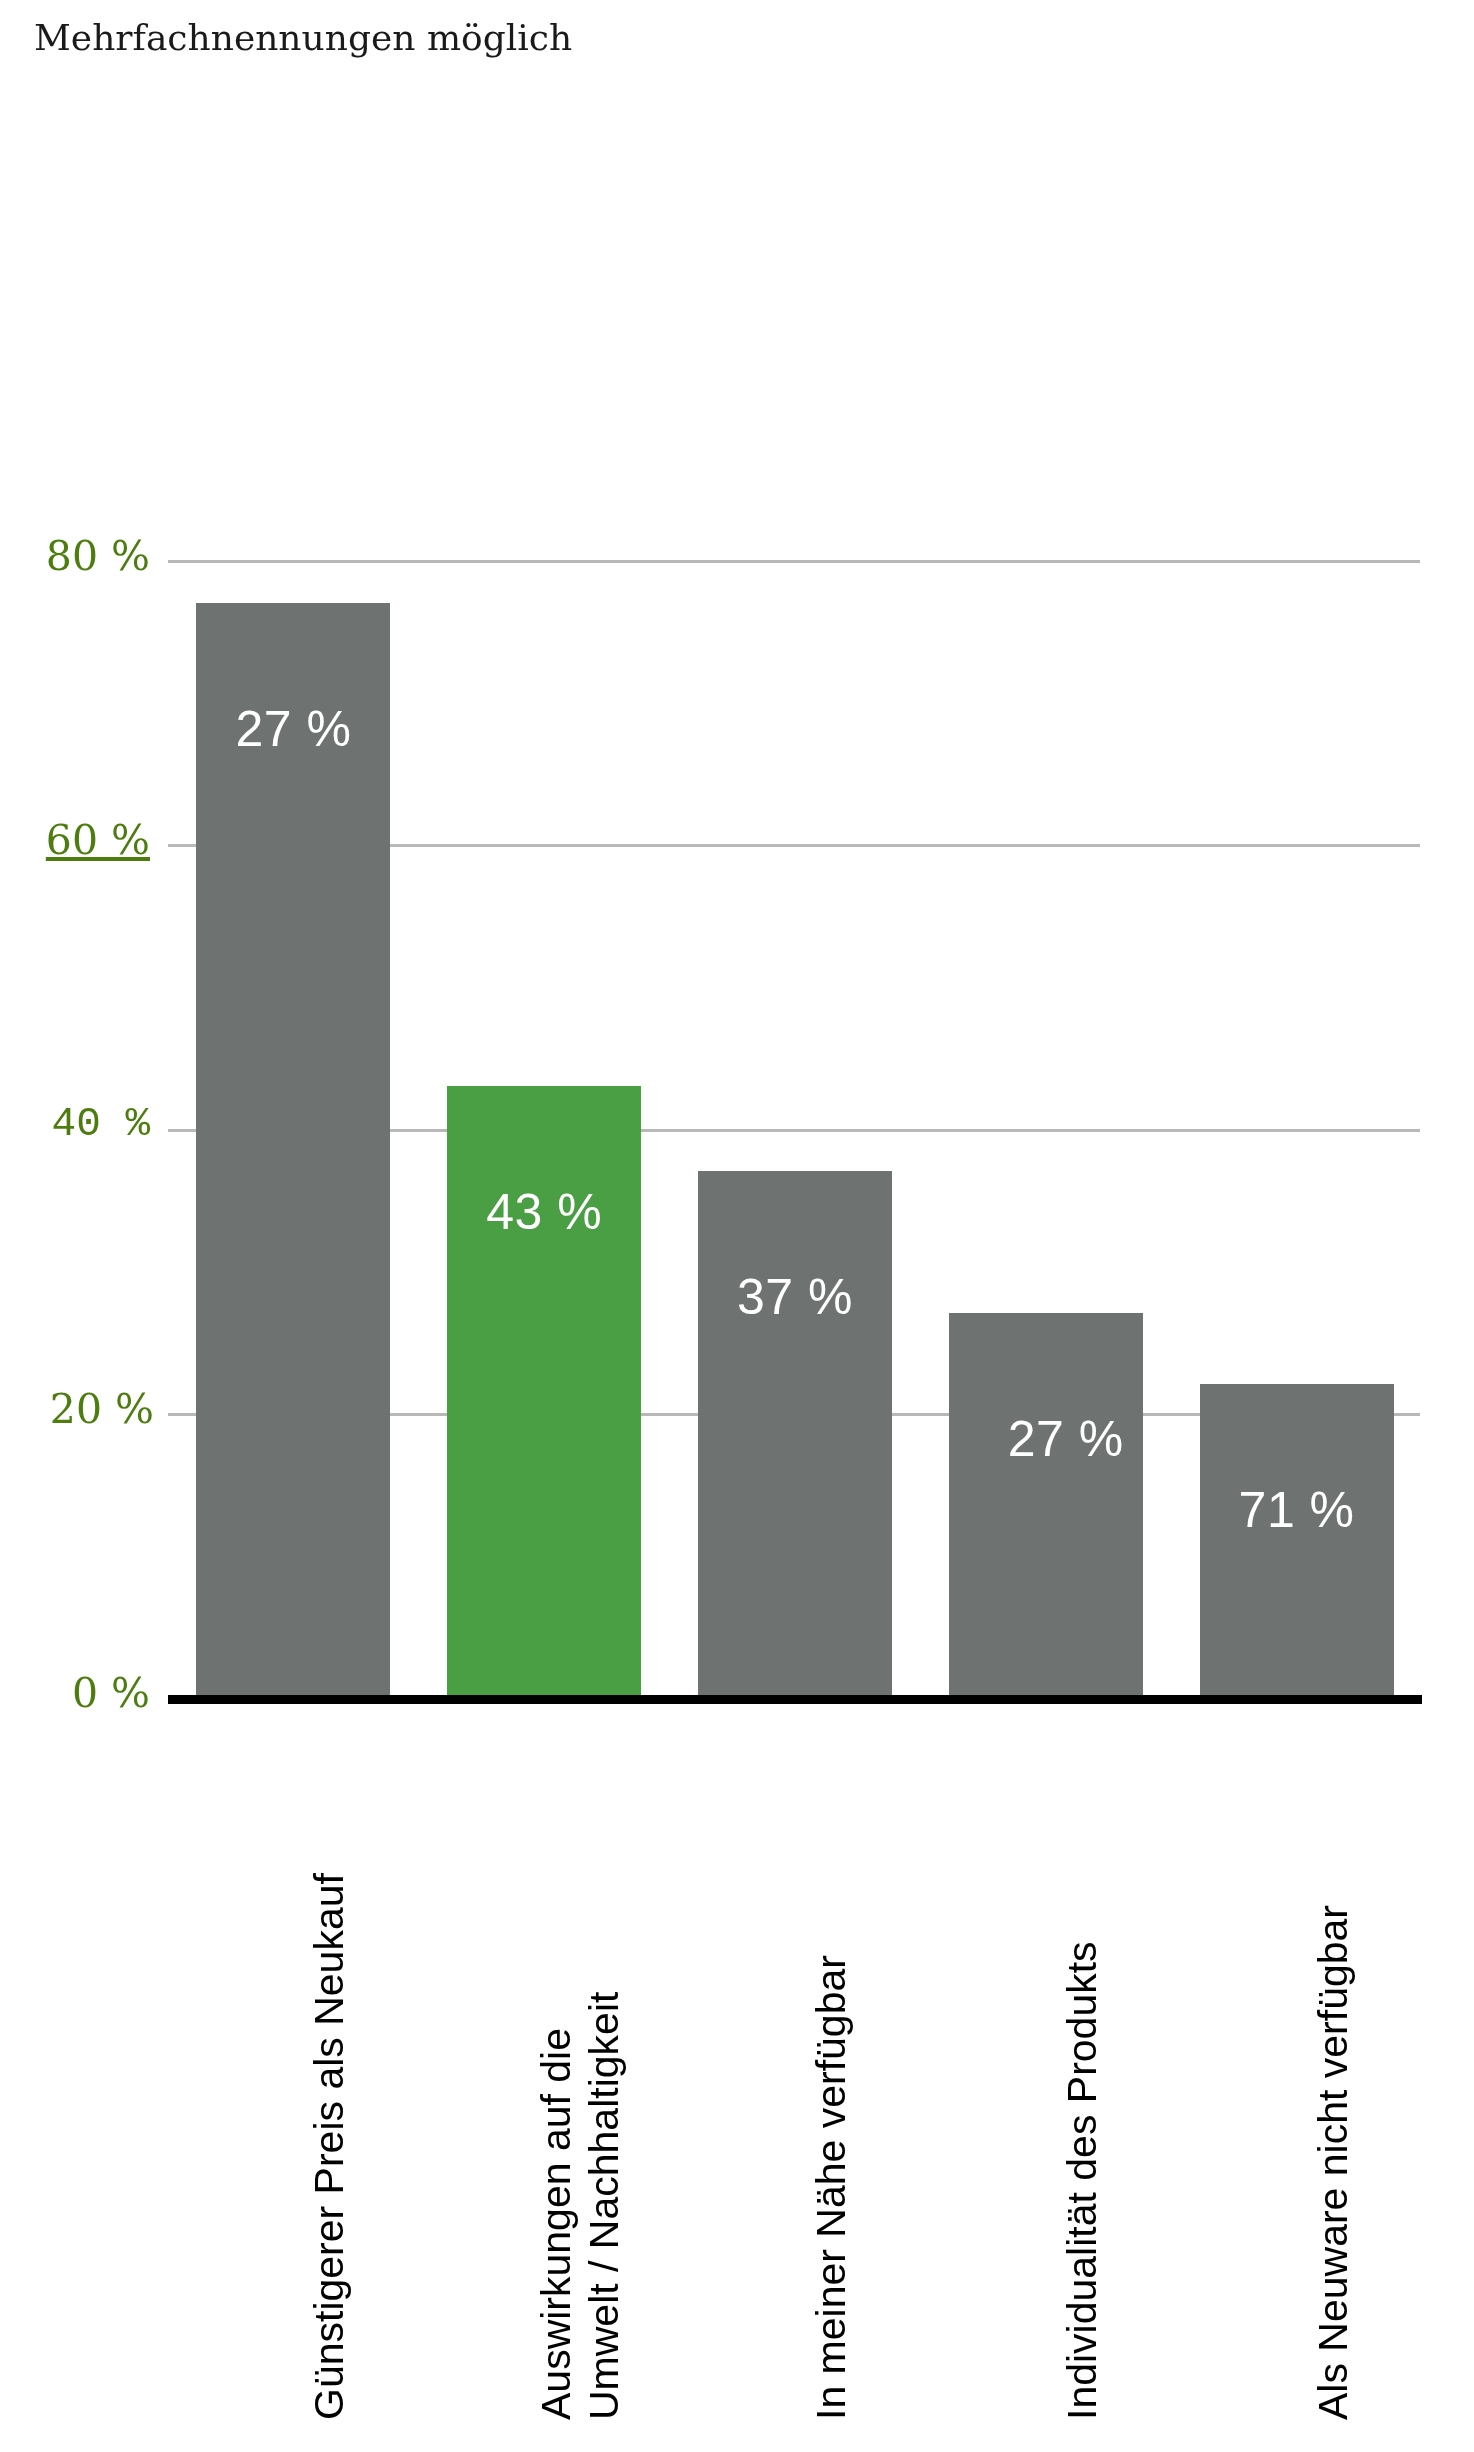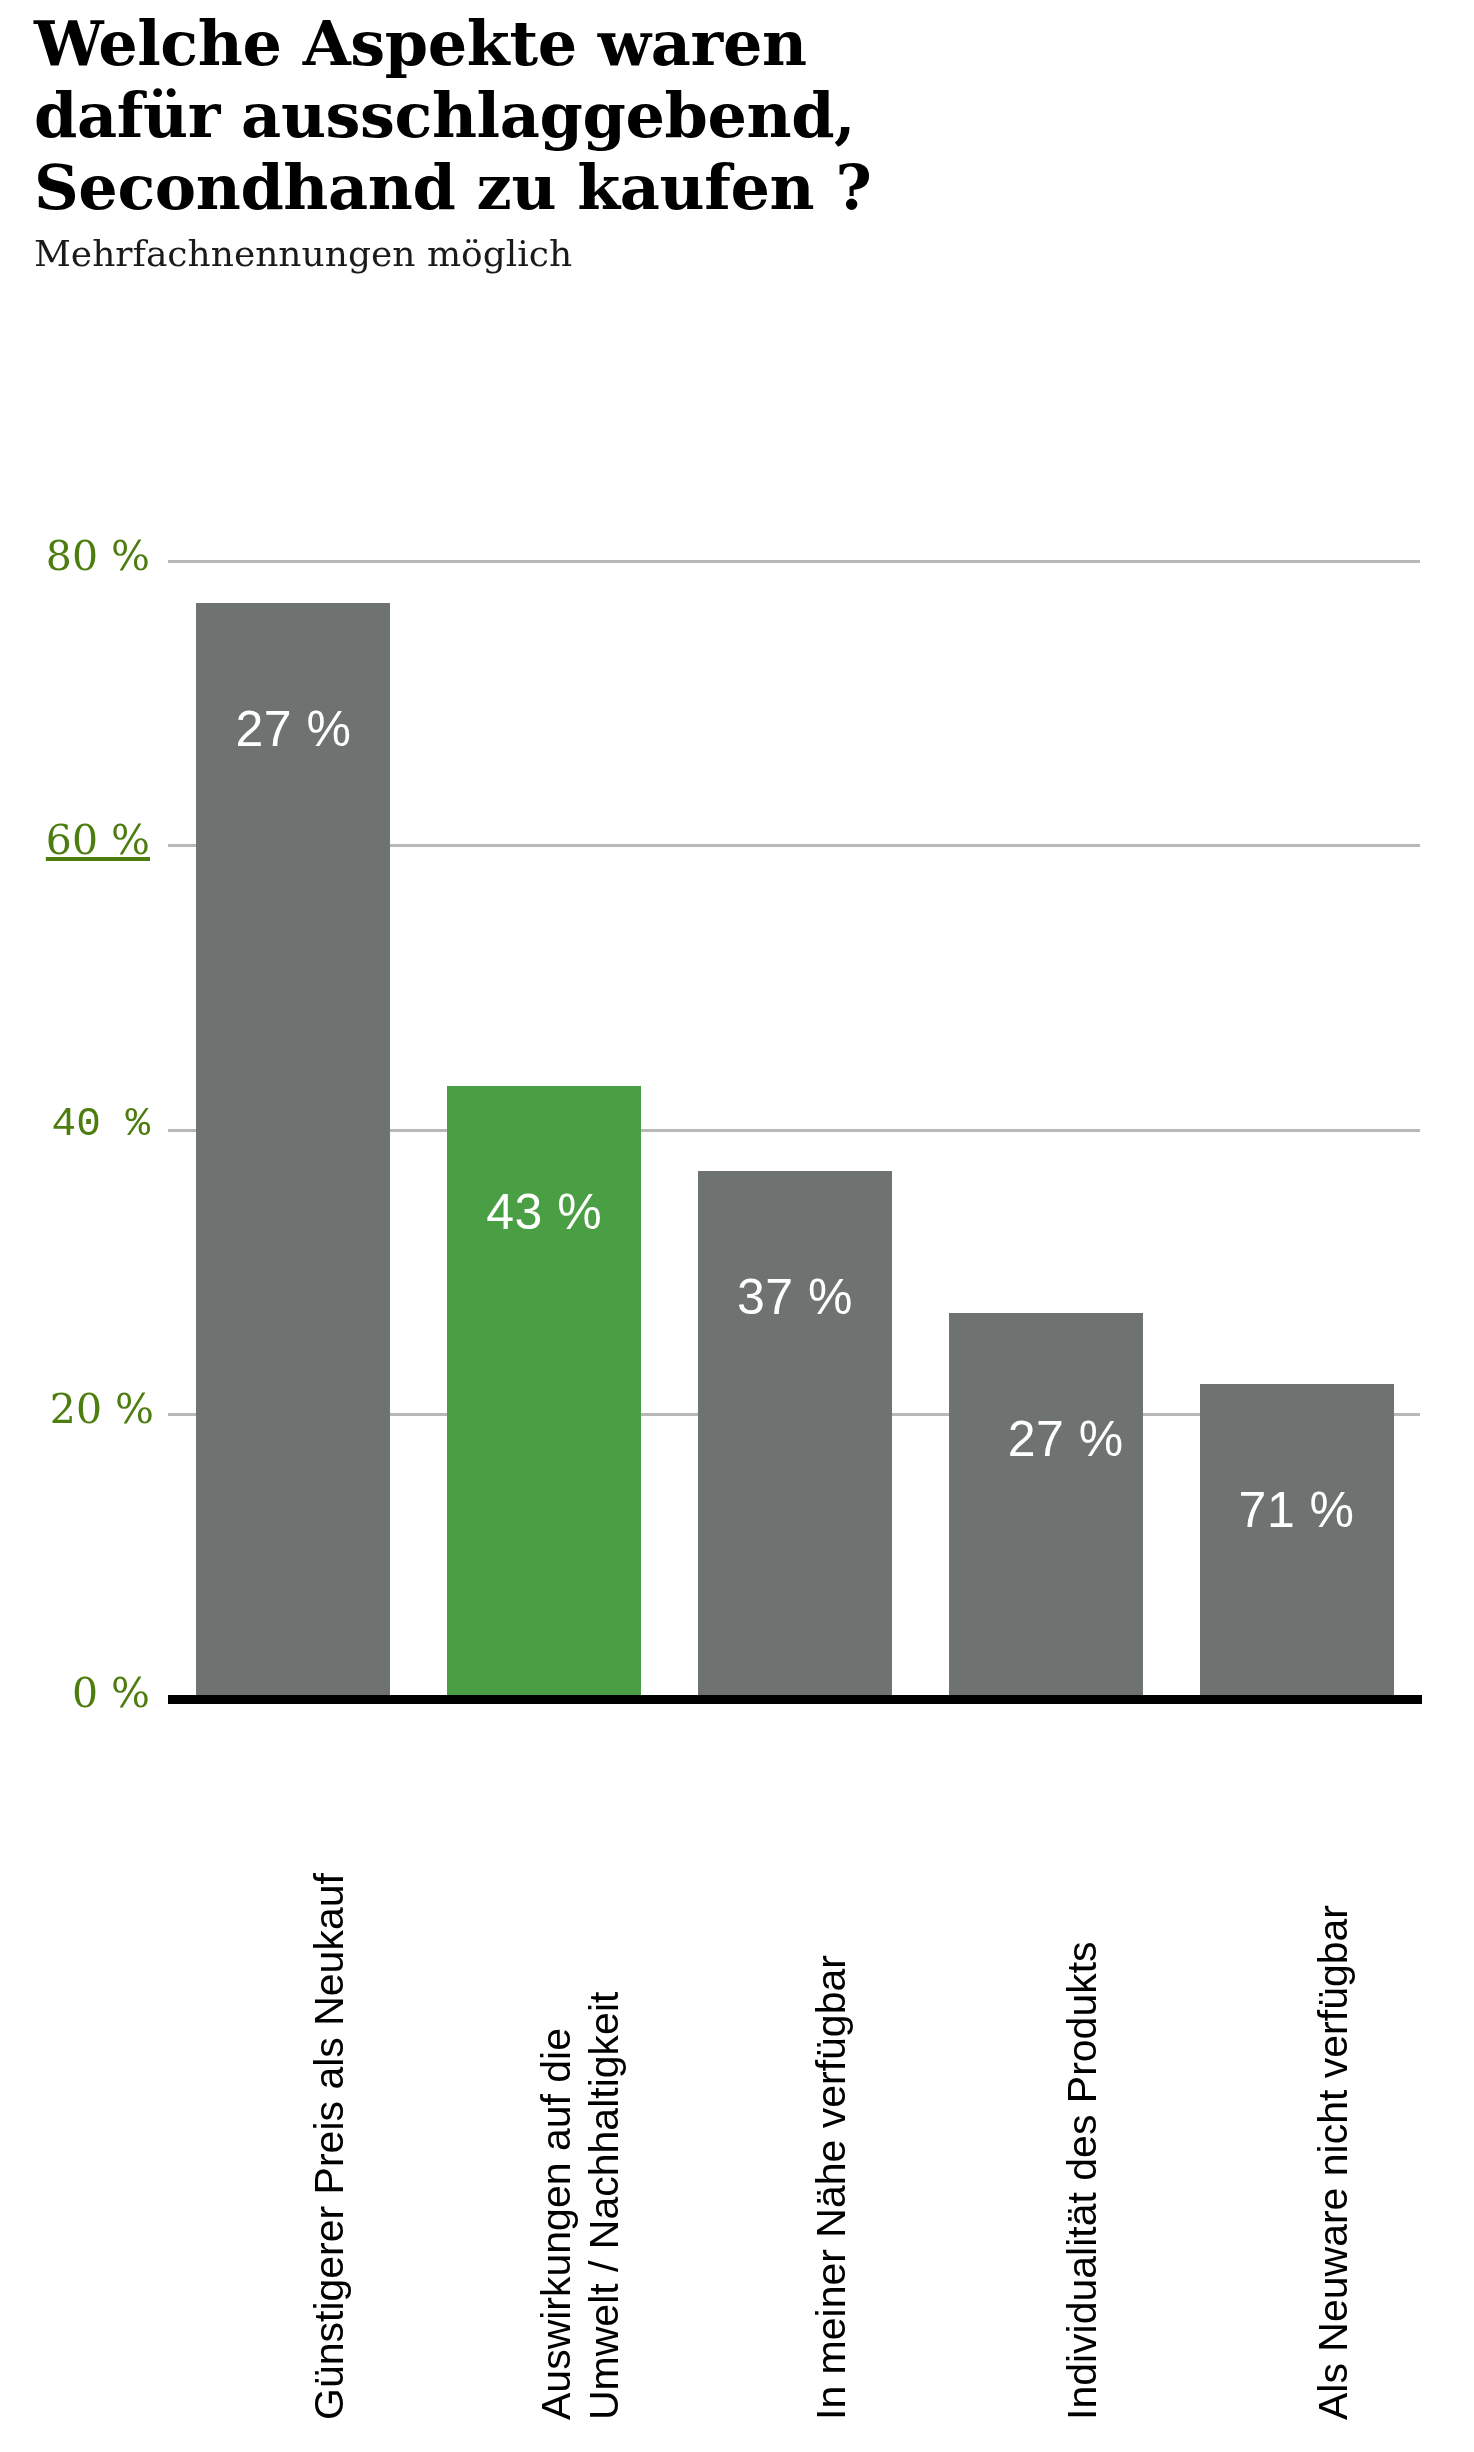--- a/index.html
+++ b/index.html
@@ -112,9 +112,6 @@
 <body>
 
 <div id="header">
-  <h1 id="chart-title">Welche Aspekte waren
-dafür ausschlaggebend,
-Secondhand zu kaufen ?</h1>
   <div id="chart-subtitle">Mehrfachnennungen möglich</div>
 </div>
 

